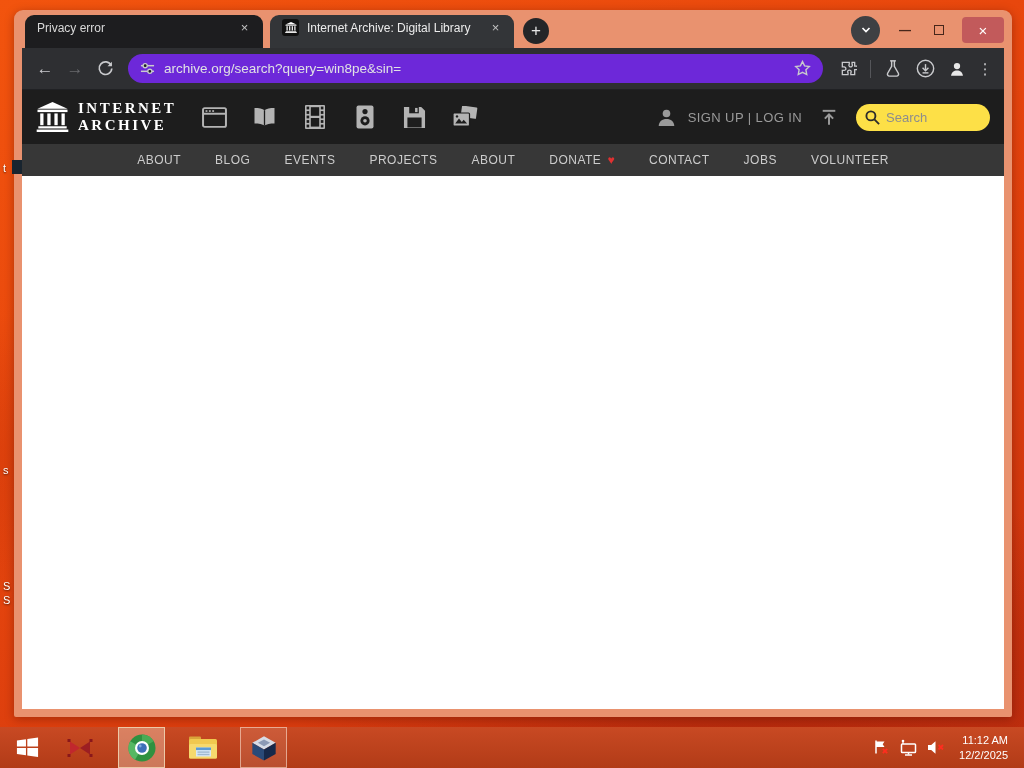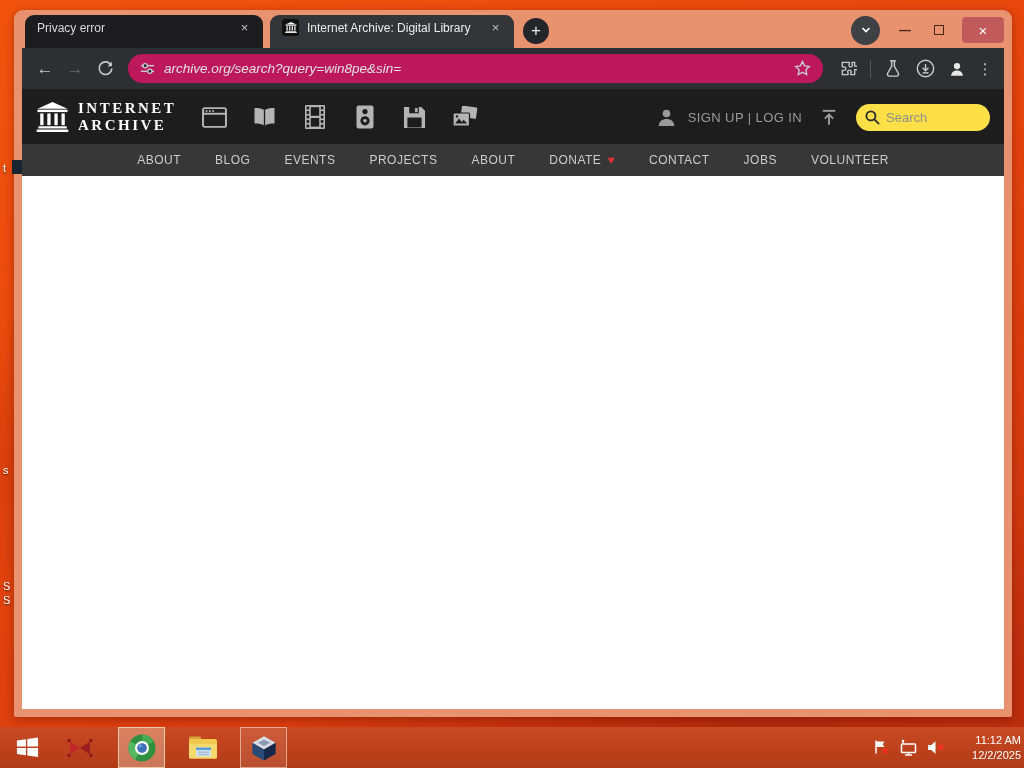--- a/index.html
+++ b/index.html
@@ -58,8 +58,8 @@
              font-size:17px; color:#c9cacd; border-radius:50%; }
   .nav-btn.disabled { color:#68696d; }
   .omnibox {
-    flex:1; height:29px; margin:0 10px 0 8px; background:#be185d; border-radius:15px;
-    display:flex; align-items:center; padding:0 12px; min-width:0;font-style:italic;
+    flex:1; height:29px; margin:0 10px 0 8px; background:#6d28d9; border-radius:15px;
+    display:flex; align-items:center; padding:0 12px; min-width:0;
   }
   .omni-url { flex:1; color:#e0e1e4; font-size:13.5px; white-space:nowrap; overflow:hidden; }
   .tb-icons { display:flex; align-items:center; gap:2px; }

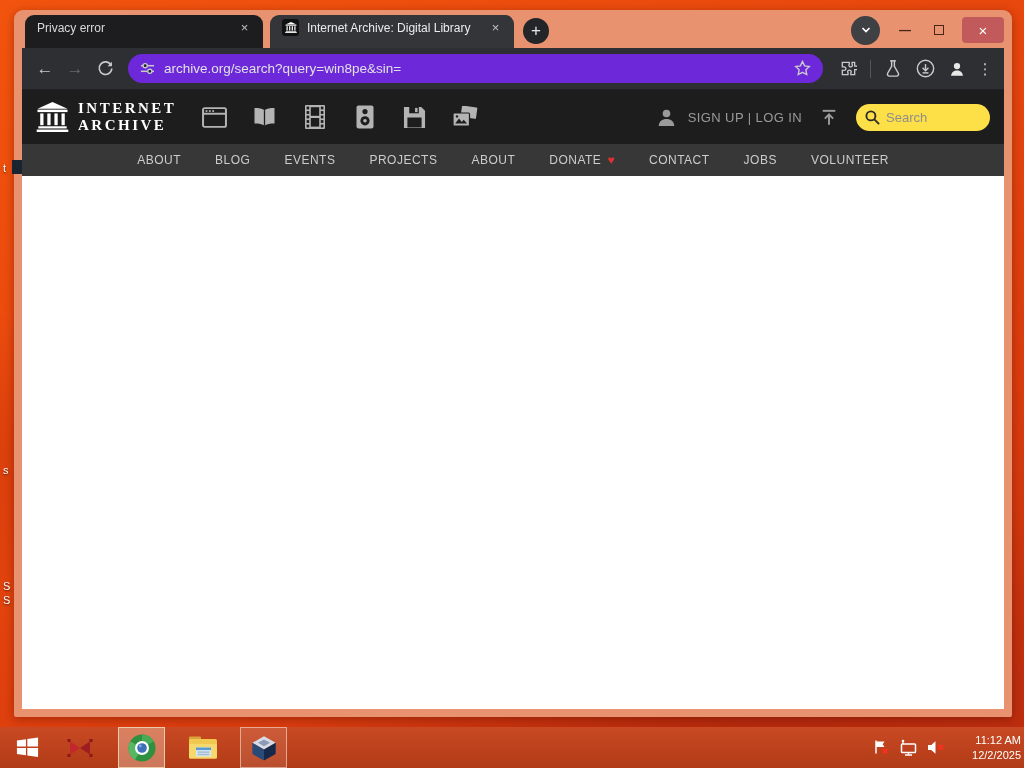--- a/index.html
+++ b/index.html
@@ -104,7 +104,7 @@
   .app-folder  { left:181px; width:44px; }
   .app-vbox    { left:240px; width:47px; background:rgba(255,255,255,.10); border:1px solid rgba(255,235,220,.55); }
   .tray { position:absolute; right:78px; top:0; height:41px; display:flex; align-items:center; gap:9px; }
-  .clock { position:absolute; right:3px; top:0; height:41px; display:flex; flex-direction:column; justify-content:center;
+  .clock { position:absolute; right:16px; top:0; height:41px; display:flex; flex-direction:column; justify-content:center;
            color:#fff; font-size:11px; text-align:right; line-height:1.35; }
 </style>
 </head>

